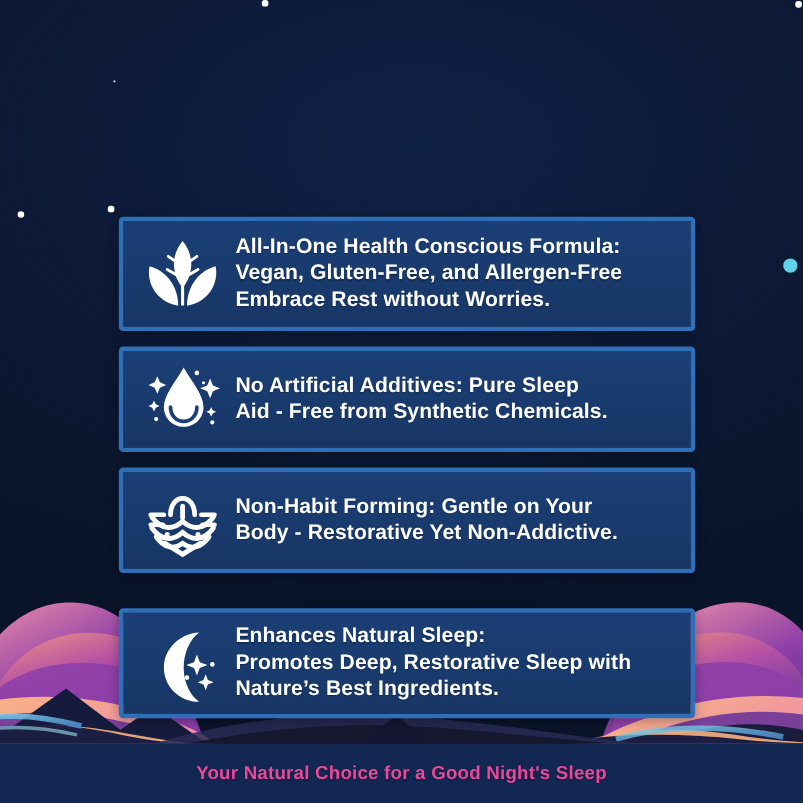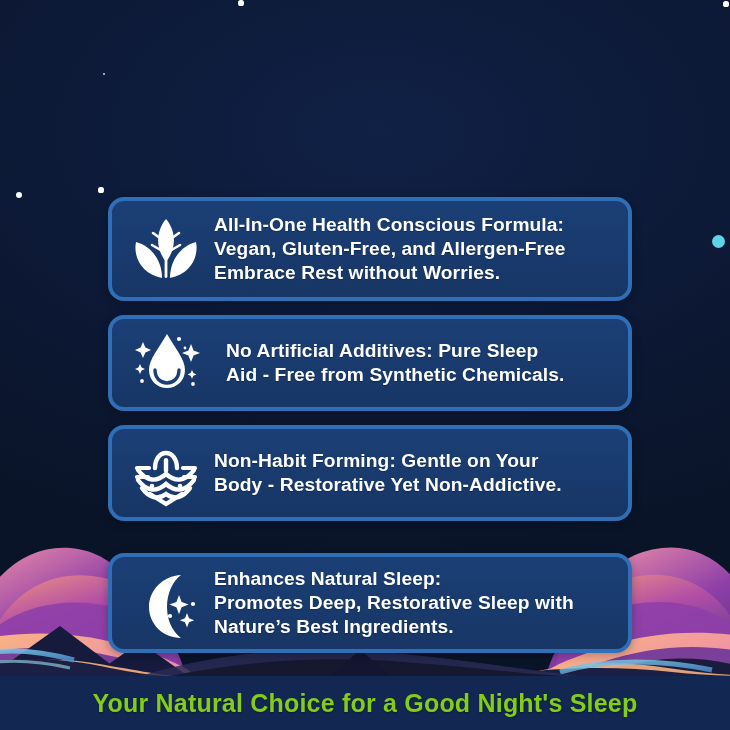--- a/index.html
+++ b/index.html
@@ -27,7 +27,7 @@
     position:relative;
     box-sizing:border-box;
     border:4px solid #2e6fb7;
-    border-radius:16px;
+    border-radius:4px;
     background:linear-gradient(180deg,#1b3f76 0%,#173665 100%);
     display:flex;align-items:center;
     padding:10px 14px 10px 12px;

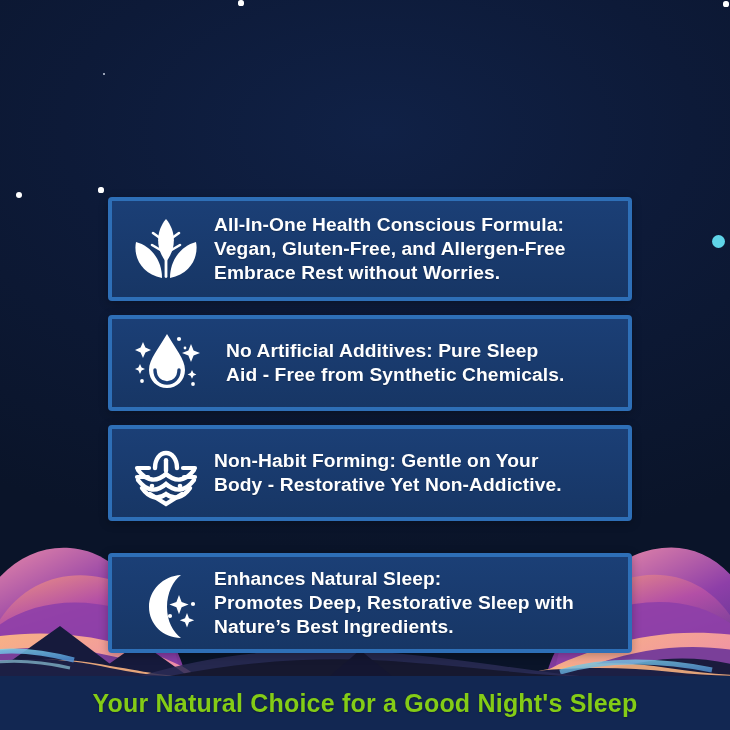--- a/index.html
+++ b/index.html
@@ -51,7 +51,7 @@
   }
 
   .card-1{height:104px;}
-  .card-2{height:96px;gap:12px;}
+  .card-2{height:96px;}
   .card-3{height:96px;}
   .card-4{height:100px;margin-top:32px;}
 

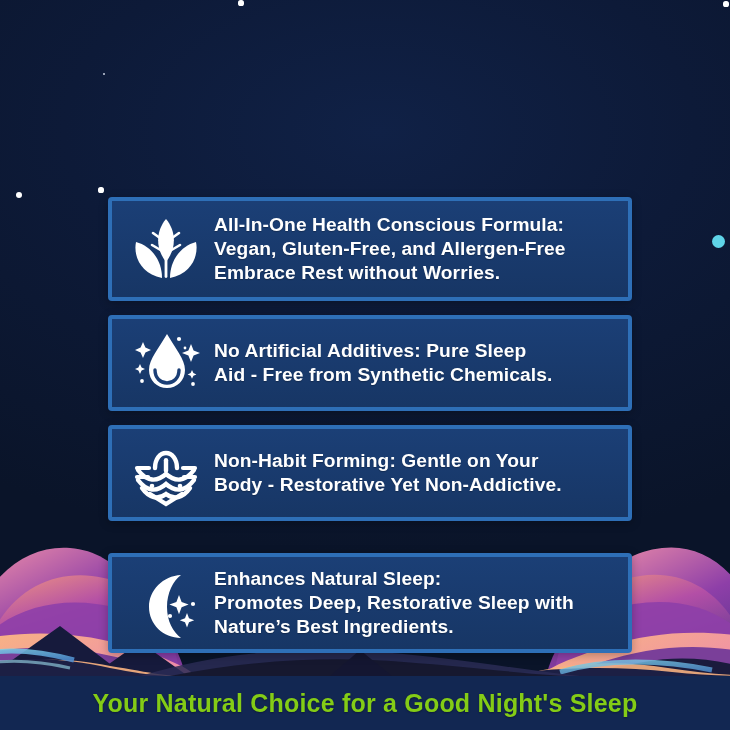--- a/index.html
+++ b/index.html
@@ -62,7 +62,7 @@
     display:flex;align-items:center;justify-content:center;
   }
   .banner-text{
-    color:#84cc16;font-size:25px;font-weight:bold;letter-spacing:.2px;
+    color:#ec4899;font-size:17px;font-weight:bold;letter-spacing:.2px;
     text-shadow:0 1px 2px rgba(0,0,0,.3);
   }
 </style>

